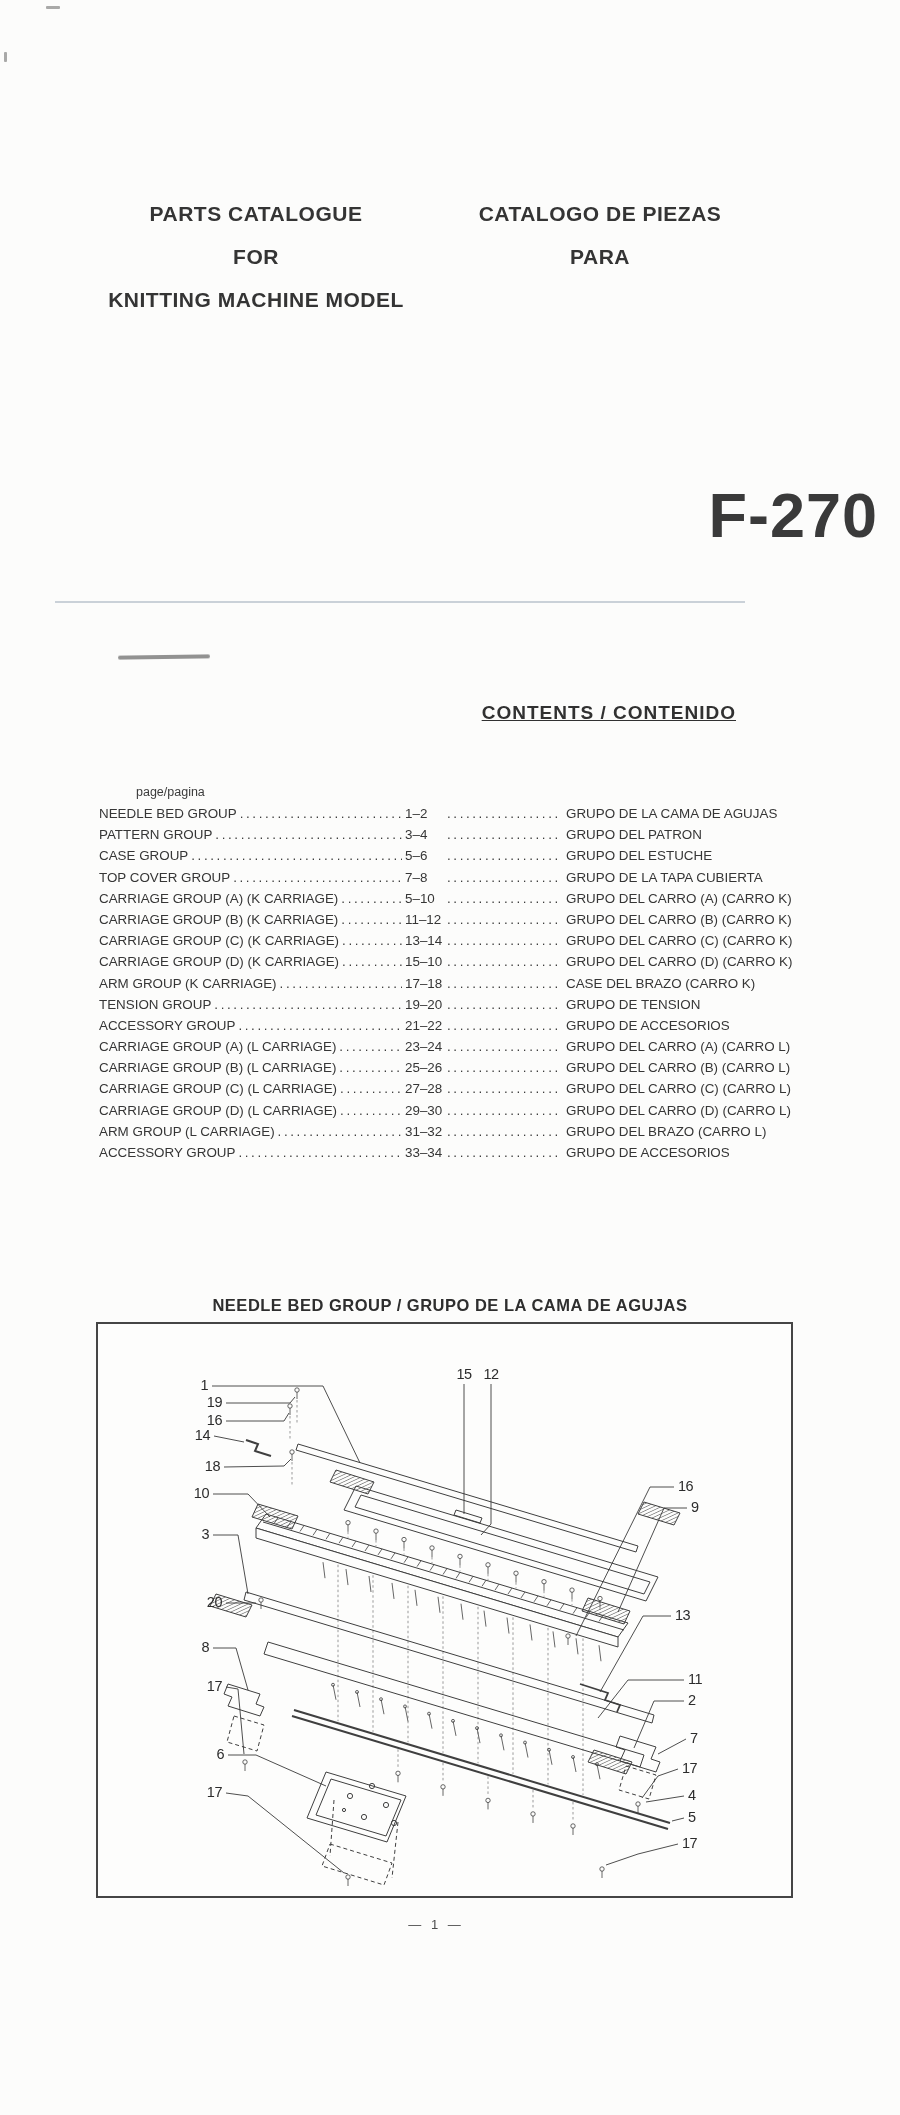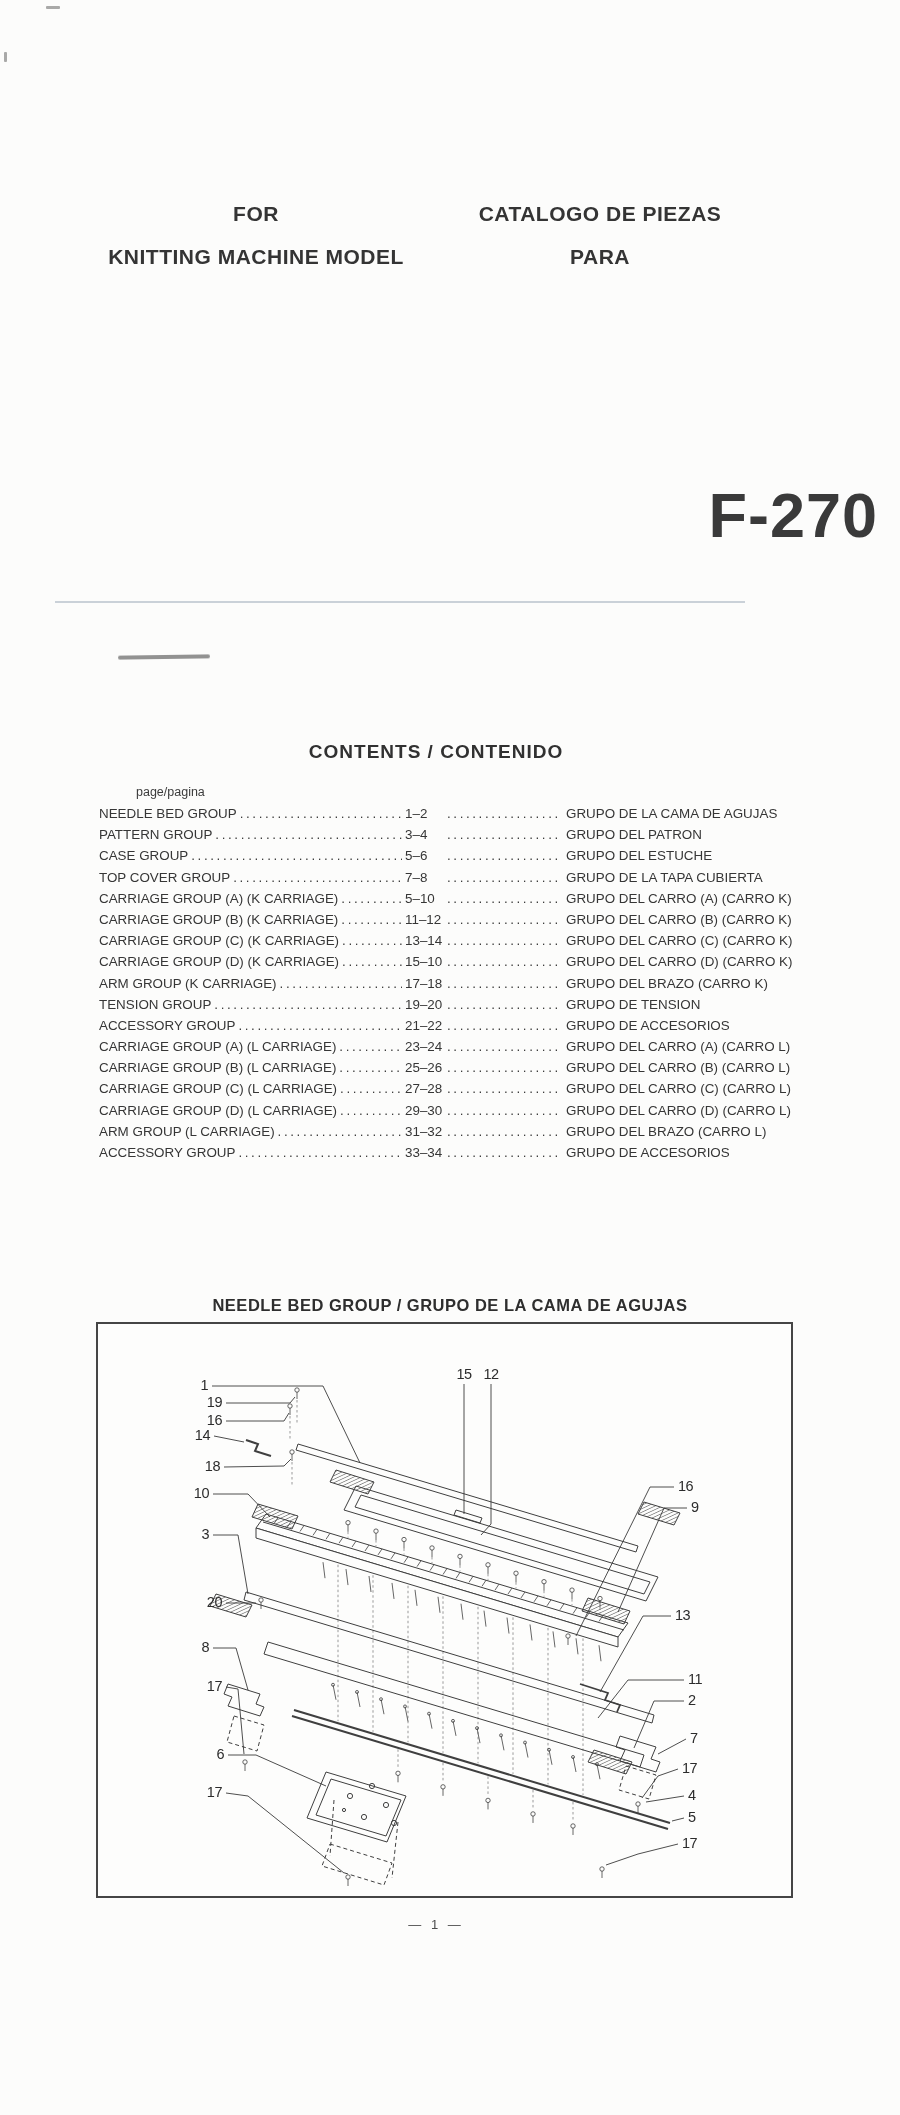--- a/index.html
+++ b/index.html
@@ -48,6 +48,7 @@
 <body>
 
 <div class="hdr-col" style="left:96px;">
+  <div class="hdr-line">PARTS CATALOGUE</div>
   <div class="hdr-line">FOR</div>
   <div class="hdr-line">KNITTING MACHINE MODEL</div>
 </div>

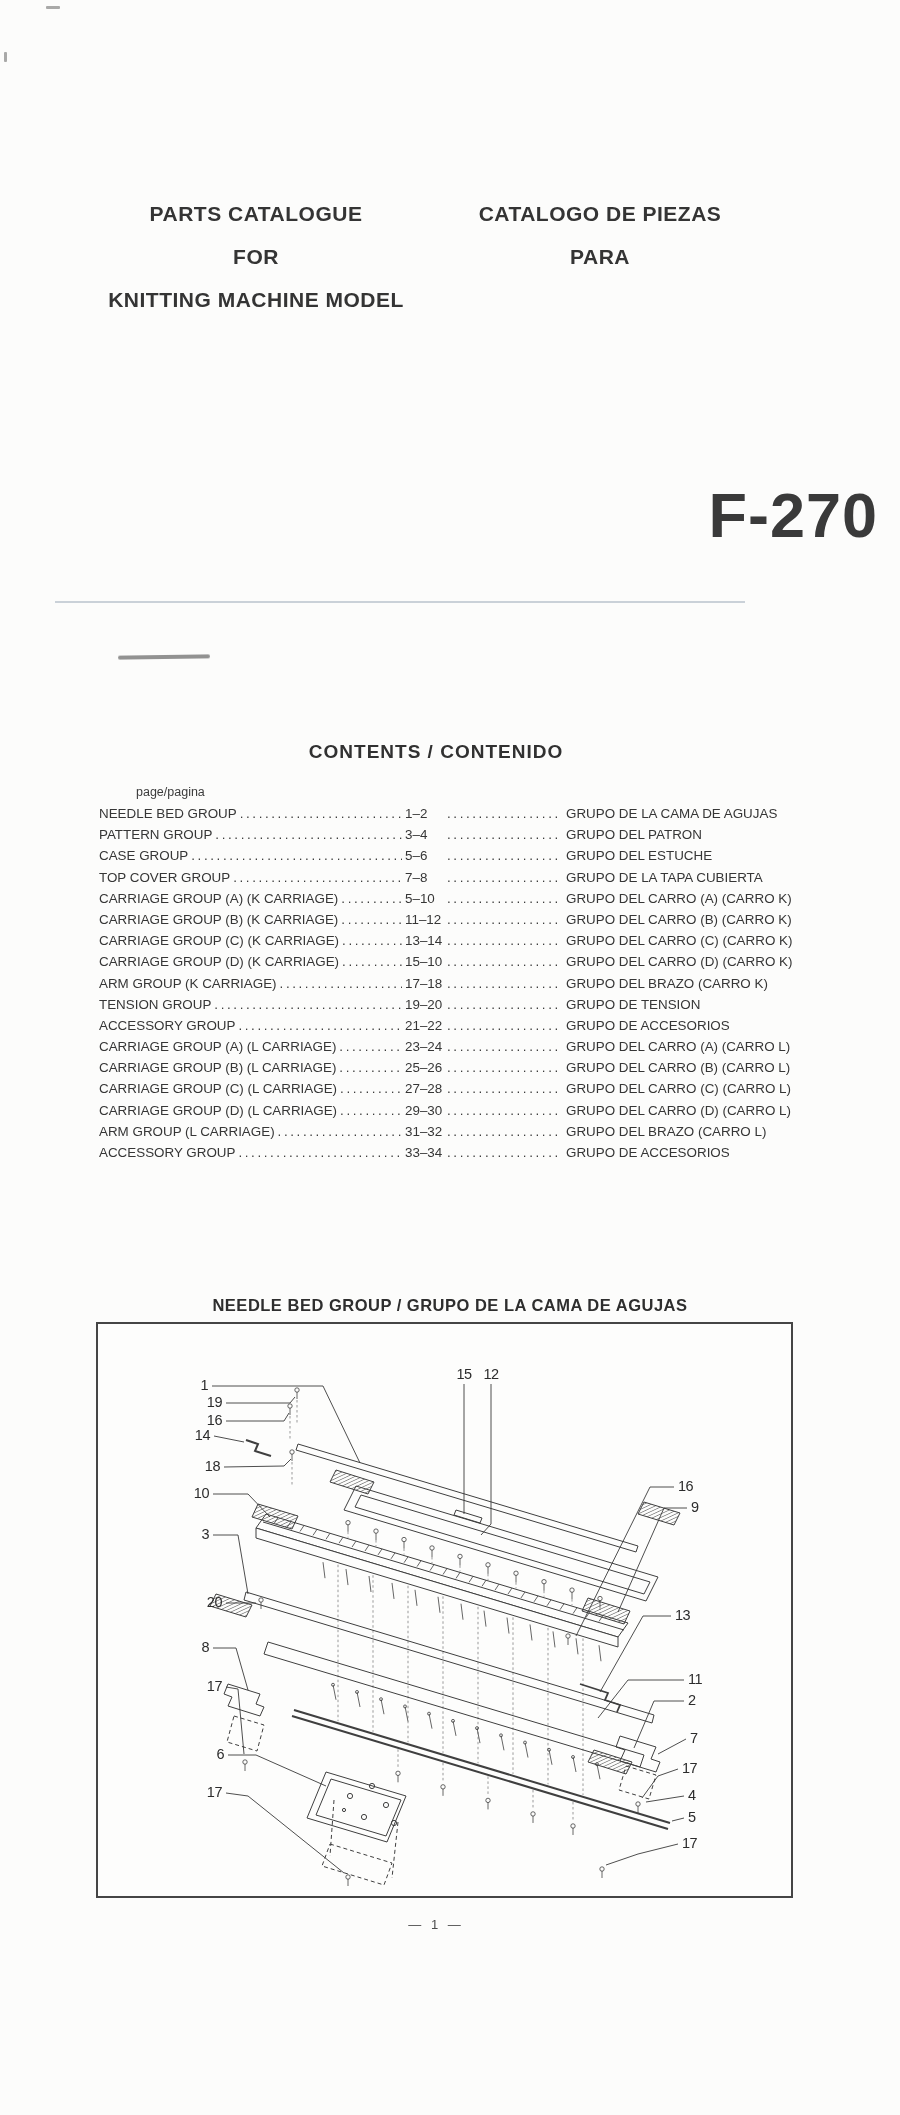--- a/index.html
+++ b/index.html
@@ -23,8 +23,8 @@
     transform:rotate(-.8deg);}
   .speck{position:absolute;background:#555;opacity:.5;border-radius:1px;}
   
-  .contents-title{position:absolute;top:741px;left:136px;width:600px;text-align:center;
-    font-size:19px;font-weight:700;letter-spacing:1px;color:#313131;white-space:nowrap;}
+  .contents-title{position:absolute;top:702px;left:136px;width:600px;text-align:right;
+    font-size:19px;font-weight:700;letter-spacing:1px;color:#313131;white-space:nowrap;text-decoration:underline;}
   .page-label{position:absolute;top:785px;left:136px;width:600px;text-align:left;
     font-size:12.5px;color:#3c3c3c;}
   .toc{position:absolute;left:99px;top:806px;width:672px;font-size:13.4px;color:#363636;}

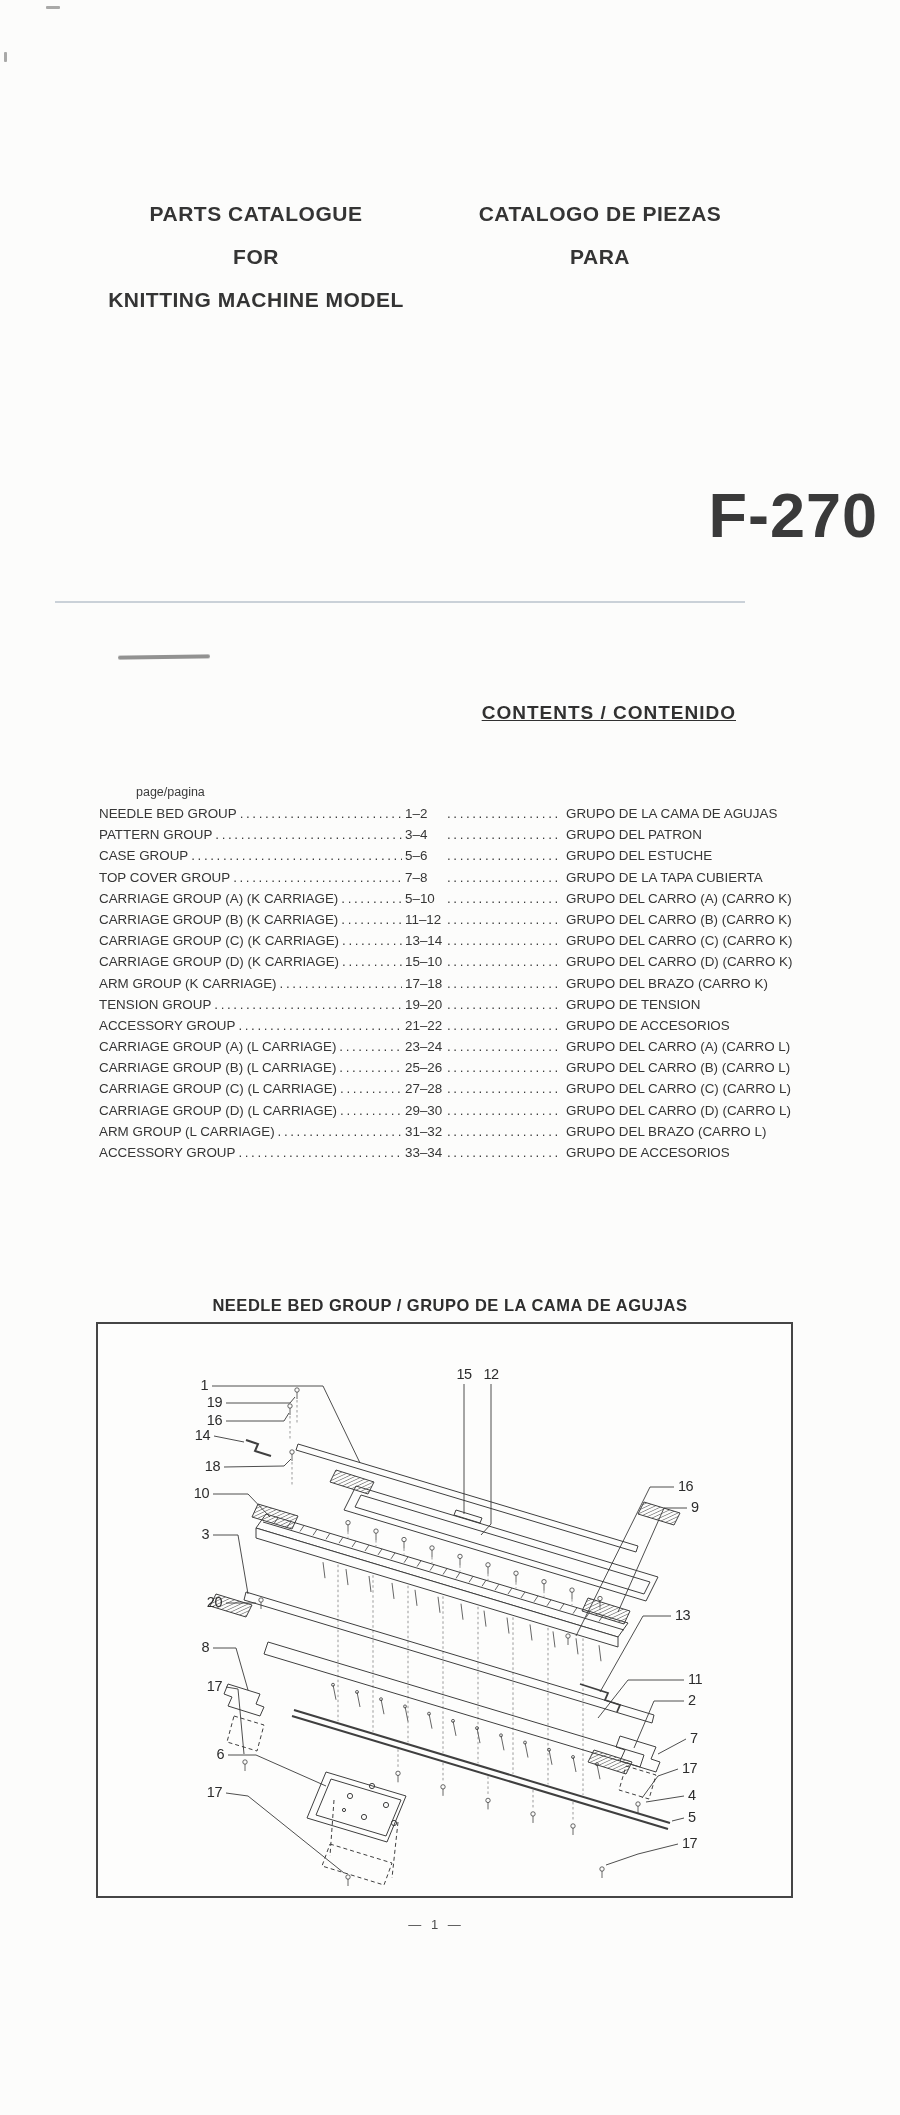--- a/index.html
+++ b/index.html
@@ -156,7 +156,7 @@
       </span>
       <span class="pg">17–18</span>
       <span class="dots d2">................................................................................</span>
-      <span class="es">GRUPO DEL BRAZO (CARRO K)</span>
+      <span class="es">CASE DEL BRAZO (CARRO K)</span>
     </div>
 
     <div class="toc-row">

